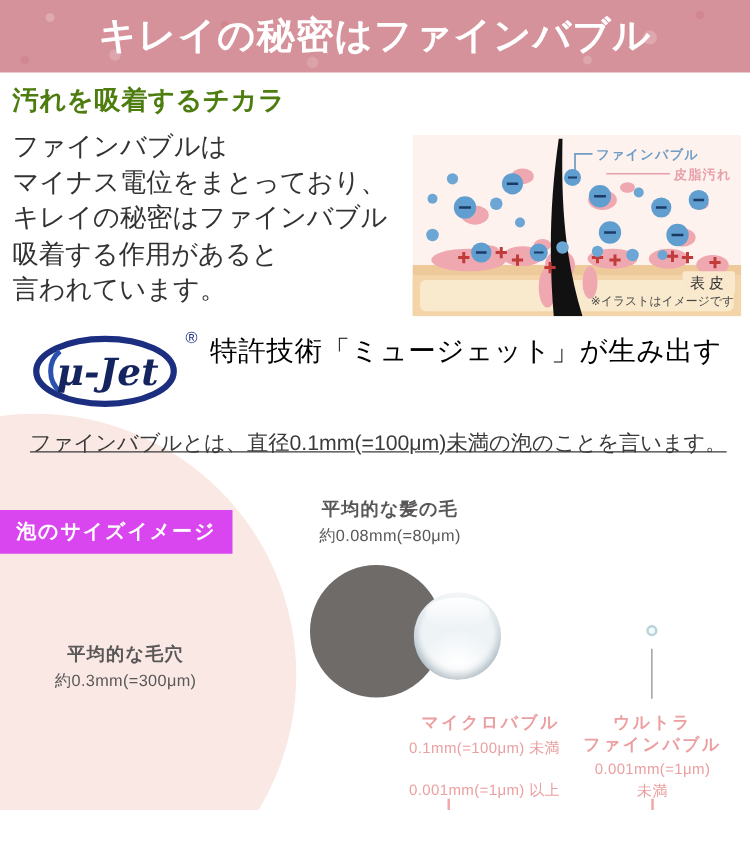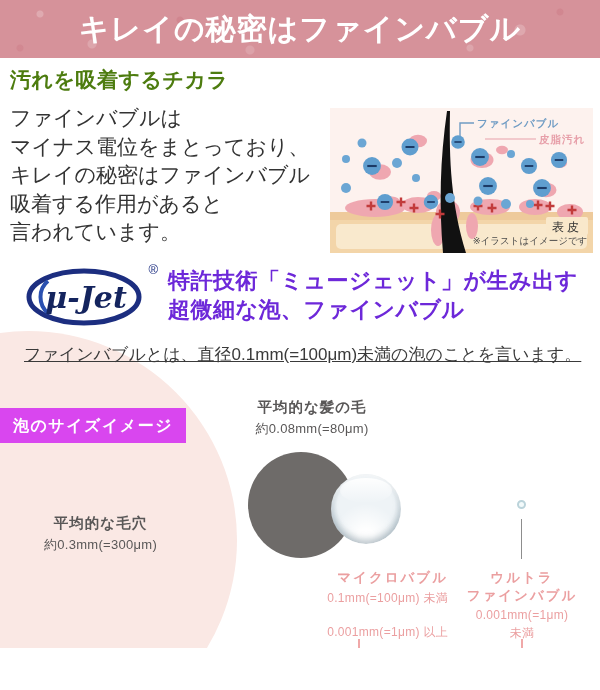--- a/index.html
+++ b/index.html
@@ -28,7 +28,7 @@
   
   .logo-wrap{position:absolute;left:26px;top:268px;width:120px;height:58px;}
   .reg-mark{position:absolute;right:-12px;top:-6px;font-size:13px;color:#1c2e80;}
-  .patent-text{position:absolute;left:168px;top:266px;font-size:22px;font-weight:bold;color:#6d28d9;line-height:29px;letter-spacing:0.5px;}
+  .patent-text{position:absolute;left:168px;top:266px;font-size:22px;font-weight:normal;color:#000000;line-height:29px;letter-spacing:0.5px;}
 
   
   .big-circle{position:absolute;left:-181px;top:331px;width:418px;height:418px;border-radius:50%;background:#fae8e4;}

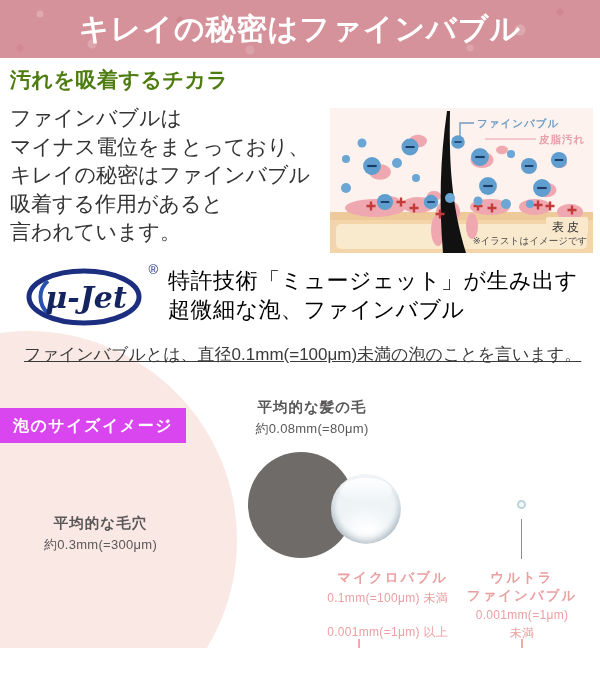--- a/index.html
+++ b/index.html
@@ -184,7 +184,6 @@
   </div>
   <div class="patent-text">
     <div>特許技術「ミュージェット」が生み出す</div>
-    <div>超微細な泡、ファインバブル</div>
   </div>
 
   <div class="big-circle"></div>

